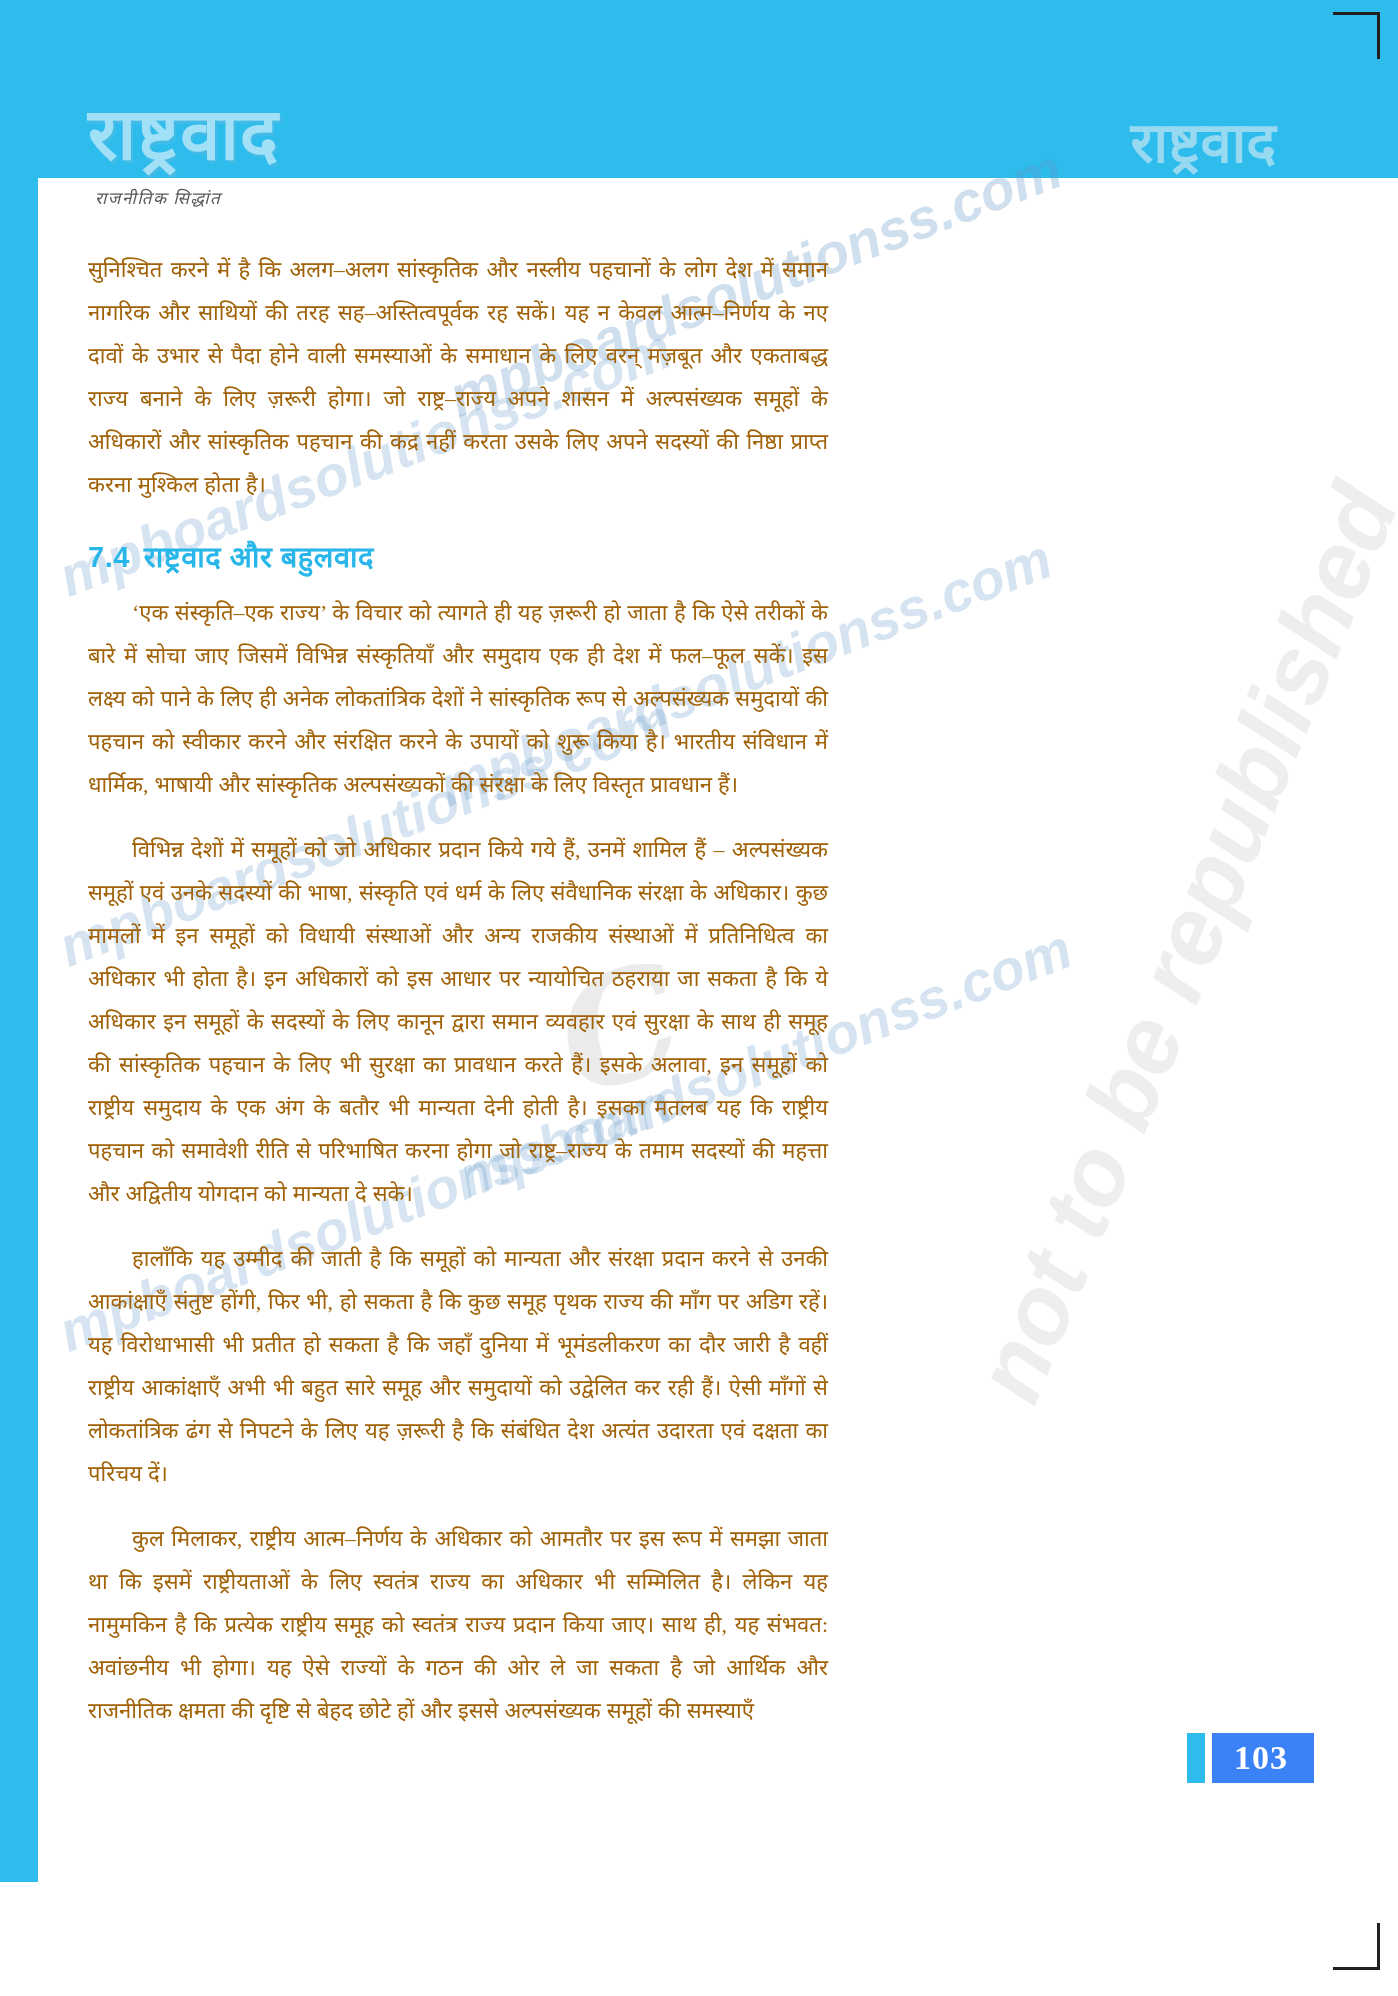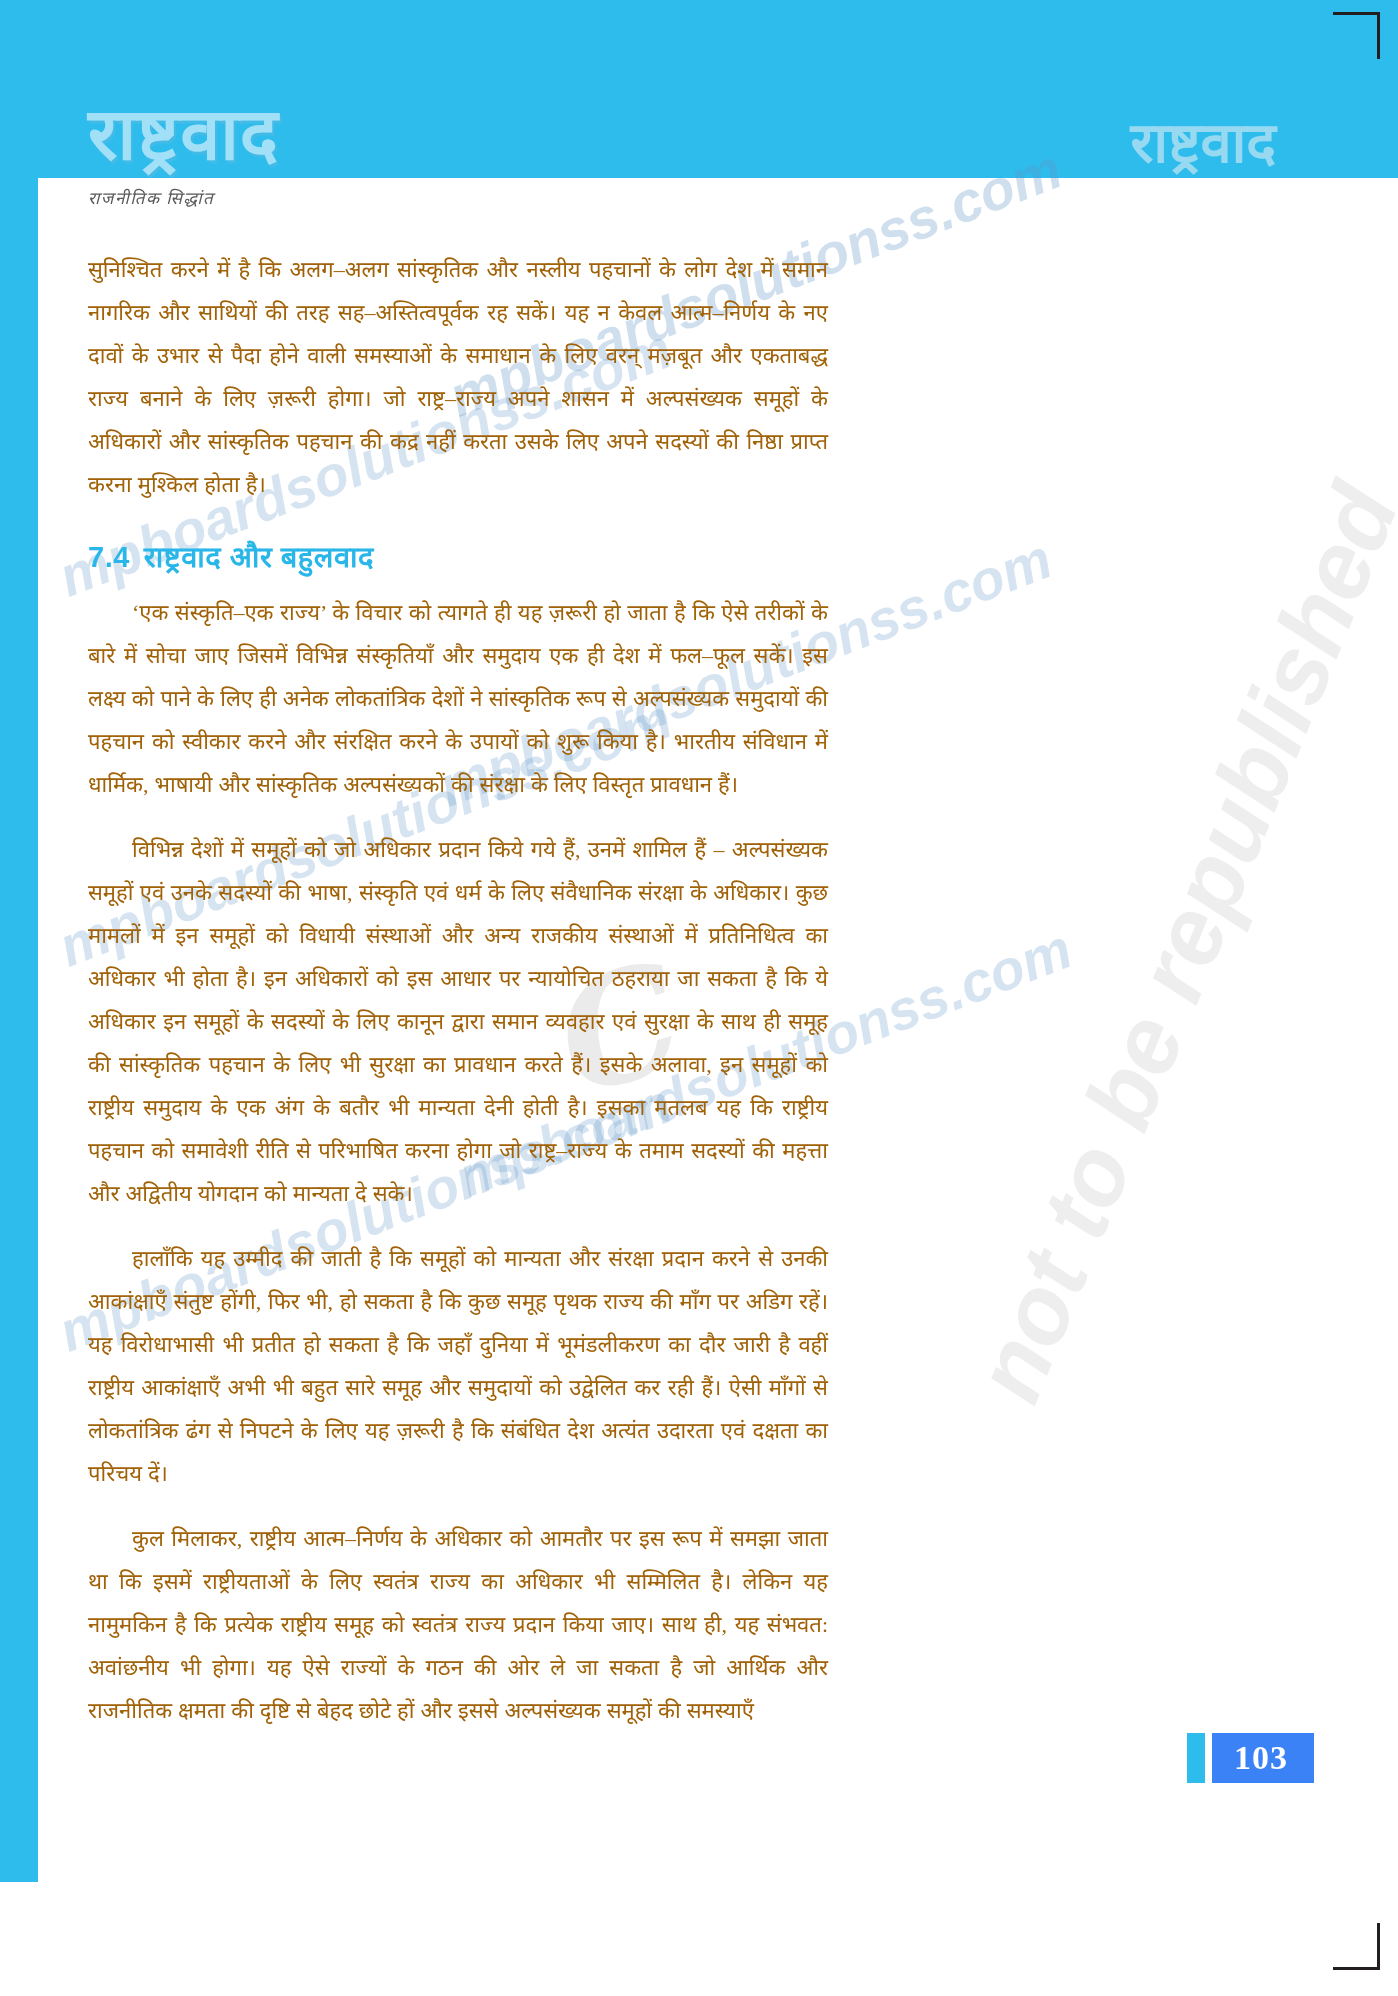--- a/index.html
+++ b/index.html
@@ -91,7 +91,7 @@
   
   .running-head {
     position: absolute;
-    left: 88px;
+    left: 95px;
     top: 186px;
     font-family: "Liberation Serif", "DejaVu Serif", serif;
     font-style: italic;

